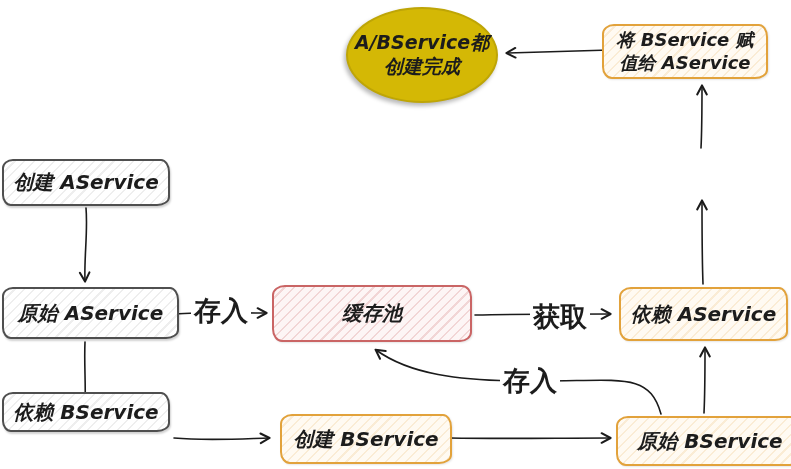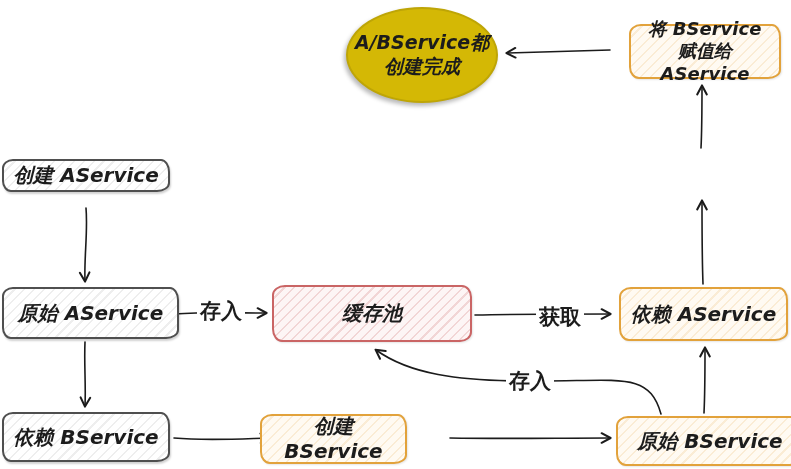--- a/index.html
+++ b/index.html
@@ -119,7 +119,7 @@
   </div>
 
 
-  <div class="node orange small-font" style="left:629px;top:24px;width:152px;height:55px">
+  <div class="node orange small-font" style="left:602px;top:24px;width:166px;height:55px">
     <span class="lbl">将 BService 赋值给 AService</span>
   </div>
 

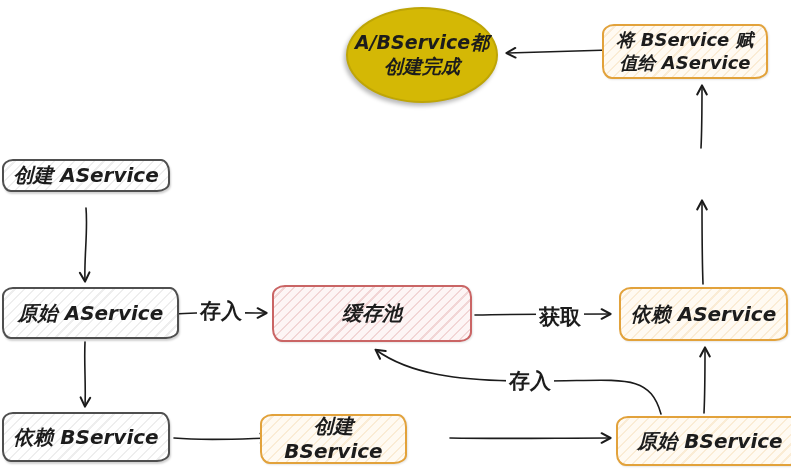--- a/index.html
+++ b/index.html
@@ -90,7 +90,7 @@
     </g>
   </svg>
 
-  <div class="node gray" style="left:2px;top:159px;width:168px;height:33px">
+  <div class="node gray" style="left:2px;top:159px;width:168px;height:47px">
     <span class="lbl">创建 AService</span>
   </div>
 

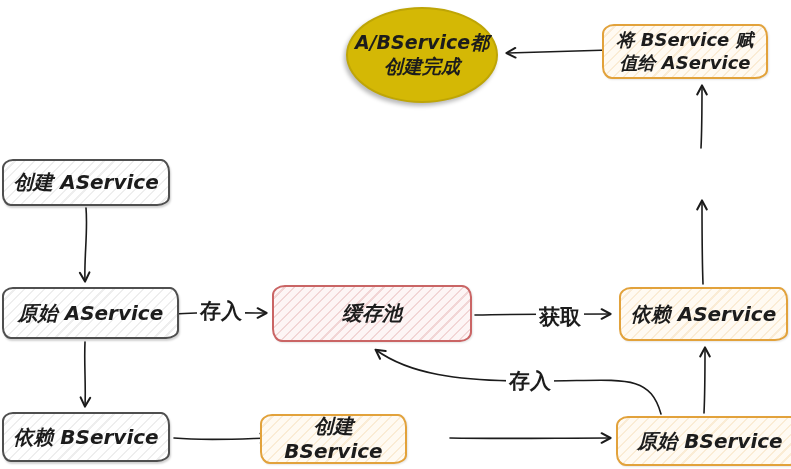--- a/index.html
+++ b/index.html
@@ -59,7 +59,7 @@
     transform:translate(-50%,-50%);
     background:#ffffff;
     padding:0 3px;
-    font-size:21px;font-weight:bold;
+    font-size:27px;font-weight:bold;
     white-space:nowrap;
   }
   .small-font{font-size:18px;}

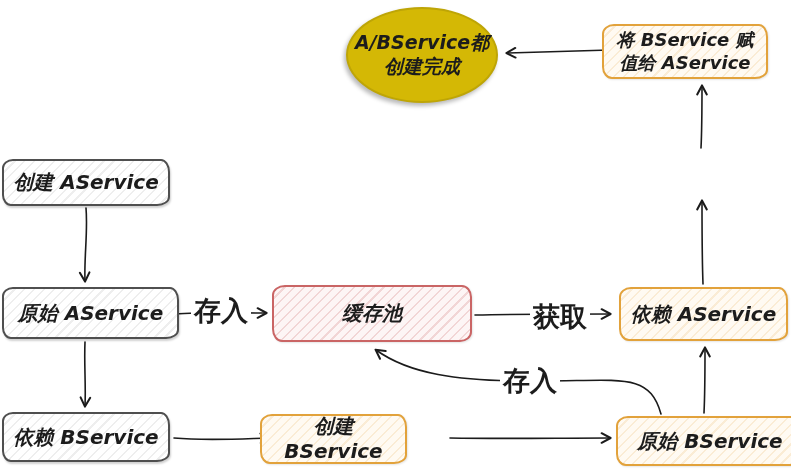--- a/index.html
+++ b/index.html
@@ -98,7 +98,7 @@
     <span class="lbl">原始 AService</span>
   </div>
 
-  <div class="node gray" style="left:2px;top:412px;width:168px;height:50px">
+  <div class="node gray" style="left:2px;top:392px;width:168px;height:40px">
     <span class="lbl">依赖 BService</span>
   </div>
 

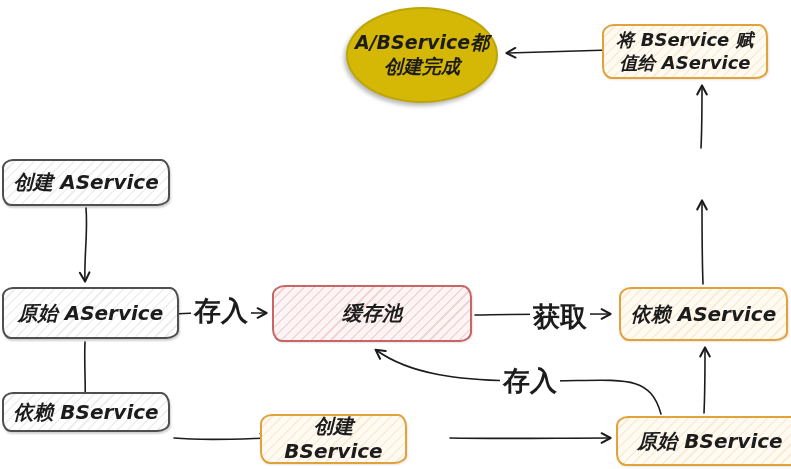--- a/index.html
+++ b/index.html
@@ -106,7 +106,7 @@
     <span class="lbl">缓存池</span>
   </div>
 
-  <div class="node orange" style="left:260px;top:414px;width:147px;height:50px">
+  <div class="node orange" style="left:280px;top:414px;width:172px;height:50px">
     <span class="lbl">创建 BService</span>
   </div>
 

